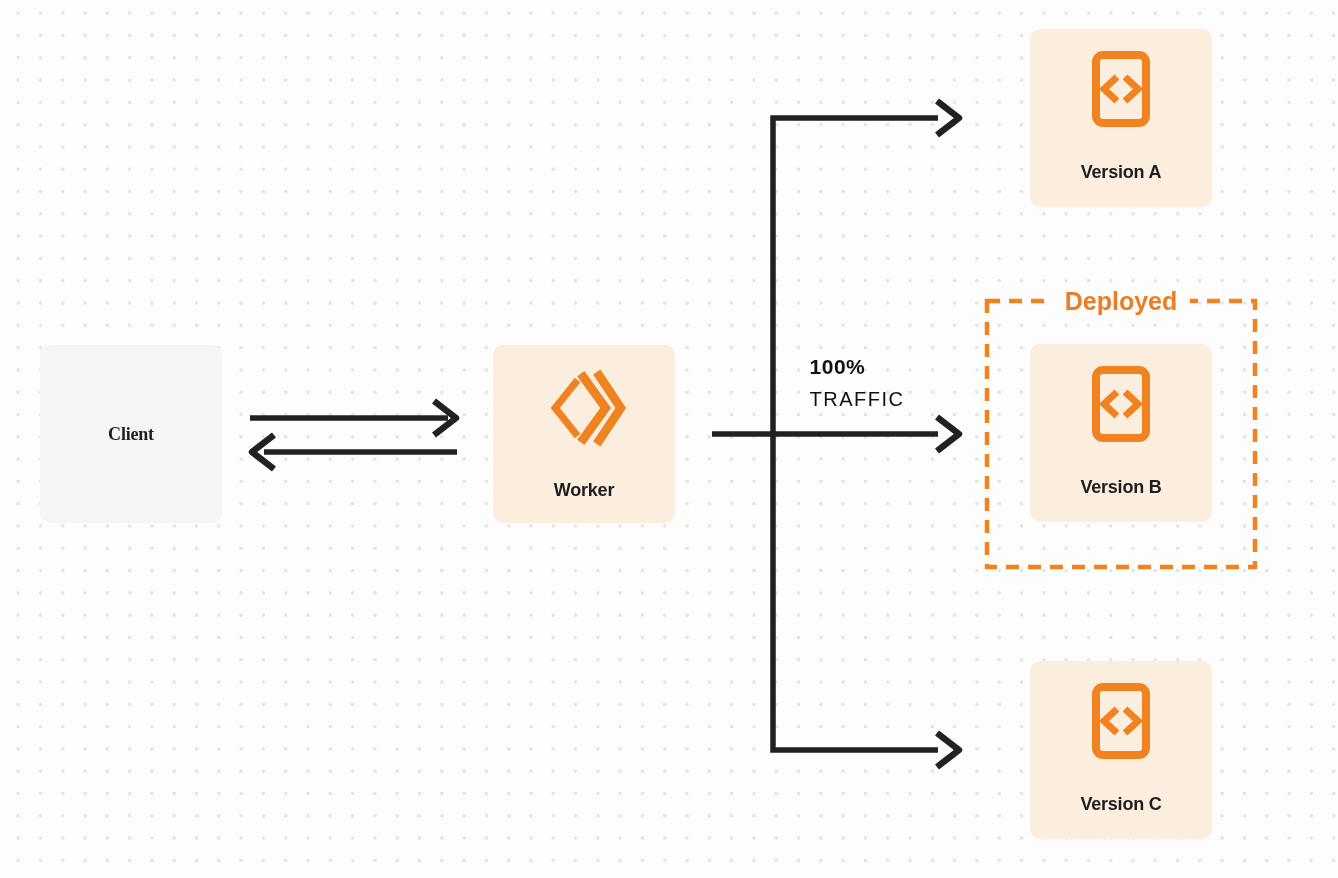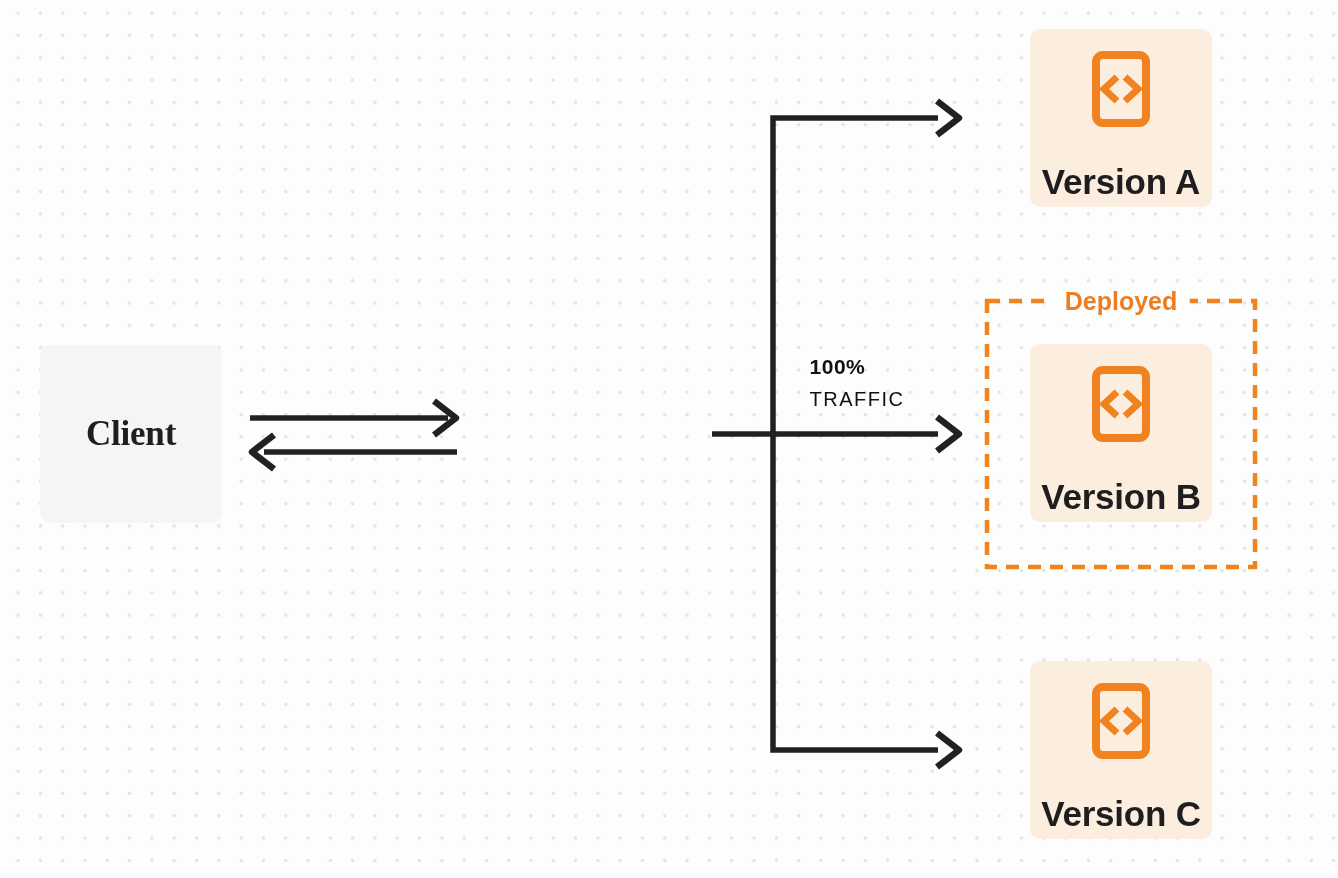--- a/index.html
+++ b/index.html
@@ -42,7 +42,7 @@
   .node.gray{background:var(--client-node-fill);justify-content:center;}
   .node.cream{background:var(--orange-node-fill);}
   .node-label{
-    font-size:35px;font-weight:700;color:var(--label-text);
+    font-size:18px;font-weight:700;color:var(--label-text);
     letter-spacing:-0.2px;white-space:nowrap;
   }
   .worker-node .node-icon{margin-top:23px;}

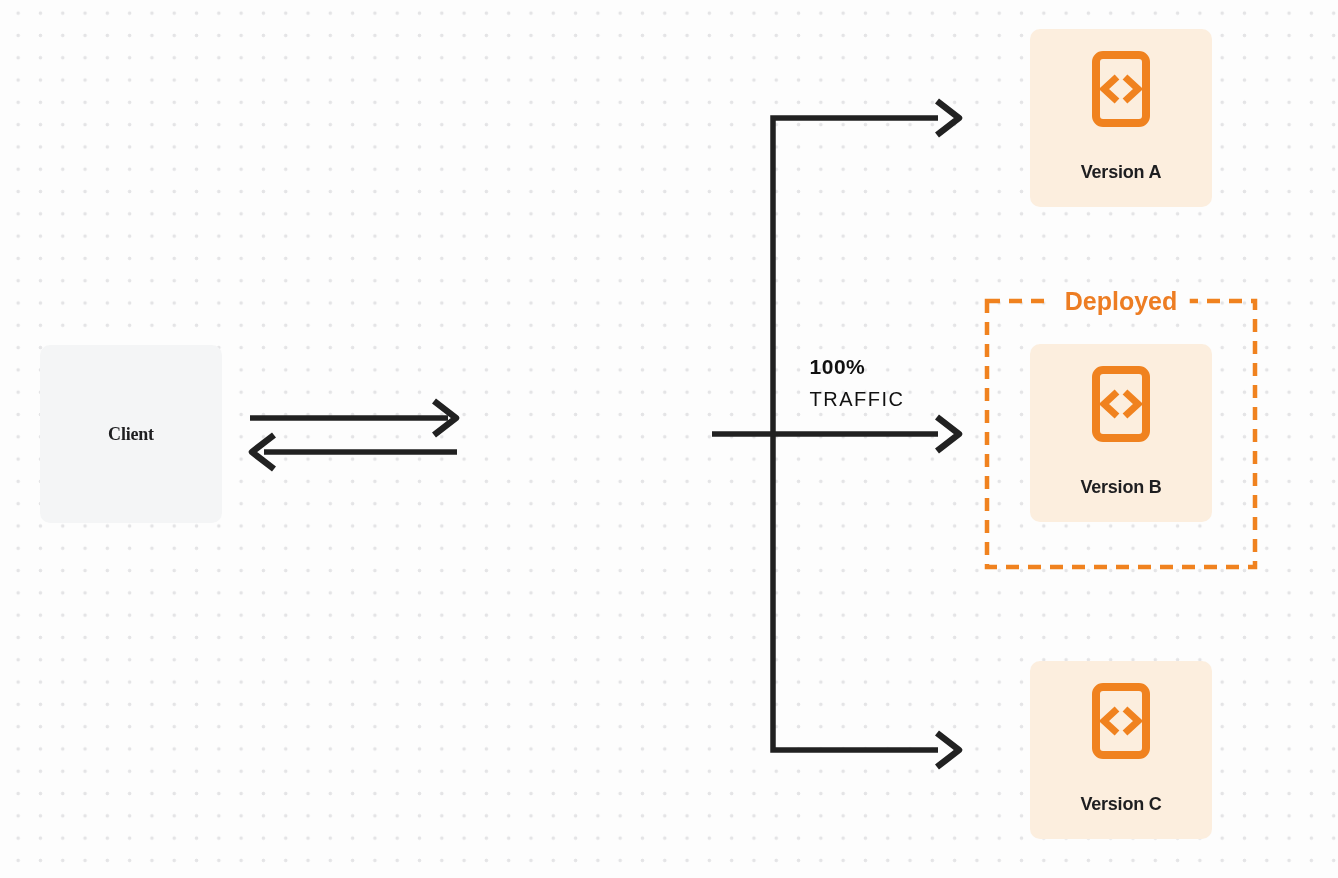--- a/index.html
+++ b/index.html
@@ -101,6 +101,16 @@
     <div class="node-label">Client</div>
   </div>
 
+  <div class="node cream worker-node">
+    <span class="node-icon">
+      <svg width="88" height="80" viewBox="0 0 104 100">
+        <path class="oicon" d="M44 15 L16 50 L44 85" stroke-width="9"></path>
+        <path class="oicon" d="M48 7 L79 50 L48 93" stroke-width="11"></path>
+        <path class="oicon" d="M68 5 L98 50 L68 95" stroke-width="11"></path>
+      </svg>
+    </span>
+    <div class="node-label">Worker</div>
+  </div>
 
   <div class="node cream version-node version-a-node">
     <span class="node-icon">

